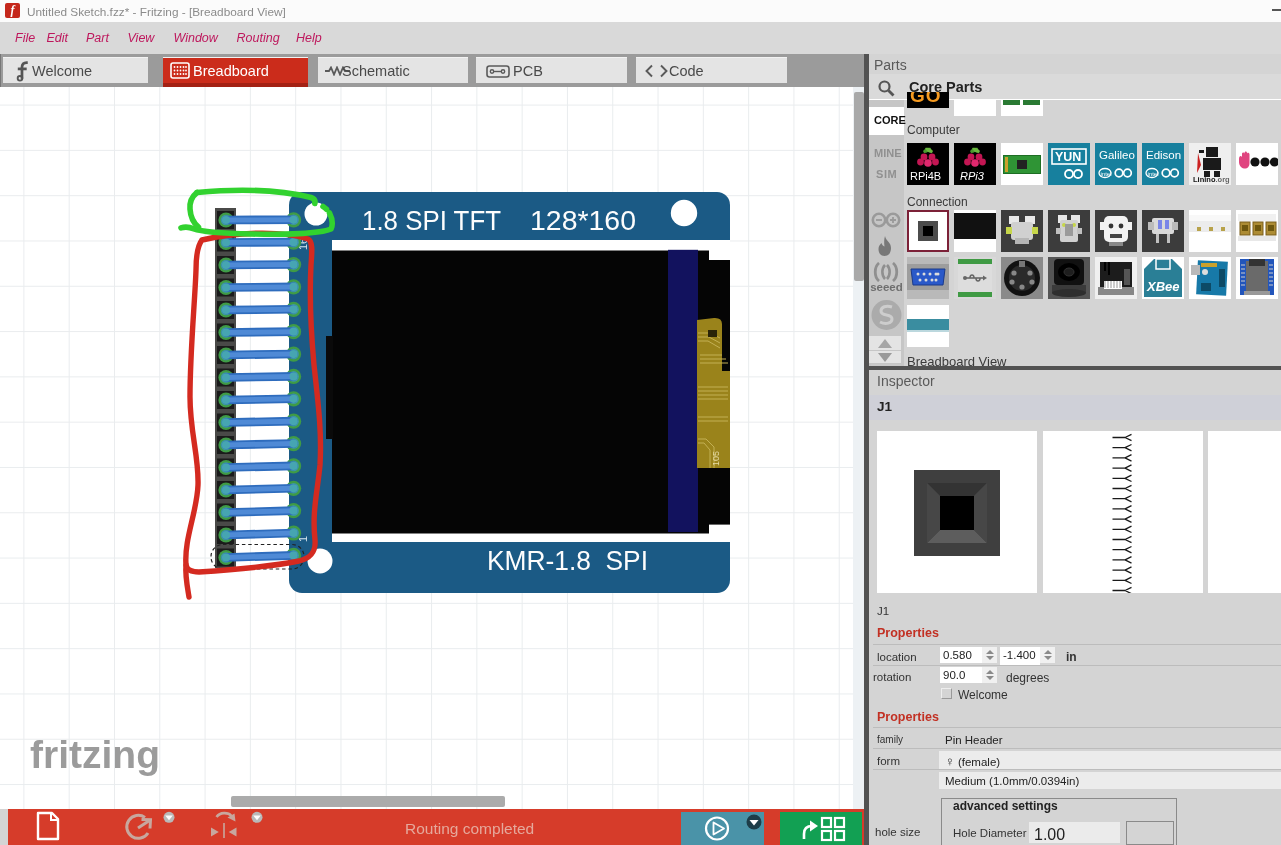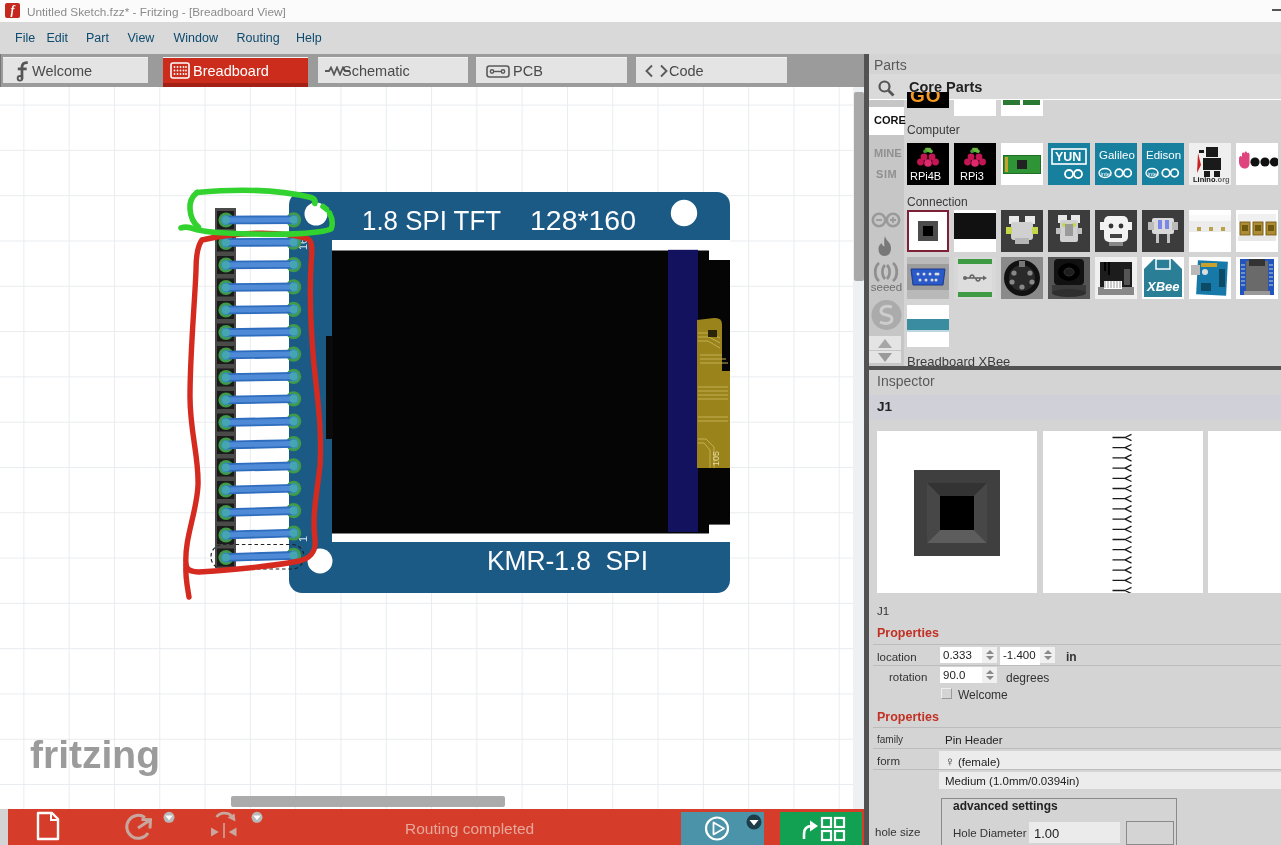--- a/index.html
+++ b/index.html
@@ -16,7 +16,7 @@
 
   
   #menubar { left:0; top:22px; width:1281px; height:32px; background:#d9d9d9; }
-  .menuitem { position:absolute; top:9px; font-size:12.5px; color:#0c4a6e; }
+  .menuitem { position:absolute; top:9px; font-size:12.5px; color:#be185d;font-style:italic; }
 
   
   #tabrow { left:0; top:54px; width:868px; height:33px; background:#9b9b9b; border-left:1px solid #777; }

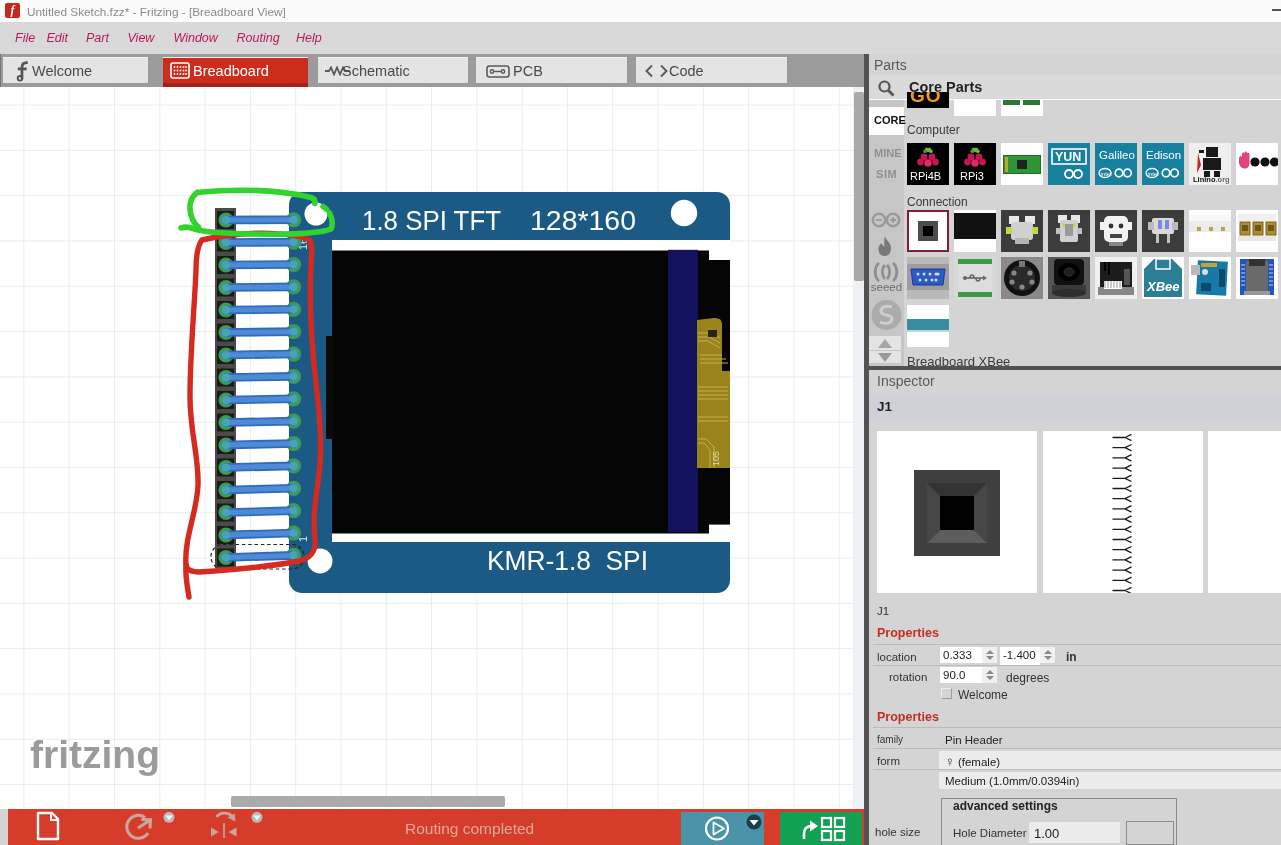--- a/index.html
+++ b/index.html
@@ -446,7 +446,7 @@
             </g>
           </svg>
       </div>
-      <div class="abs pico" style="left:85px;top:89px;background:#000;">
+      <div class="abs pico" style="left:85px;top:89px;background:#000;font-style:italic;">
         <svg width="42" height="42">
             <g>
         <path d="M16 8 C 18 5 21 4 24 5 C 23 8 20 10 17 10 Z" fill="#4a9b2f"></path>

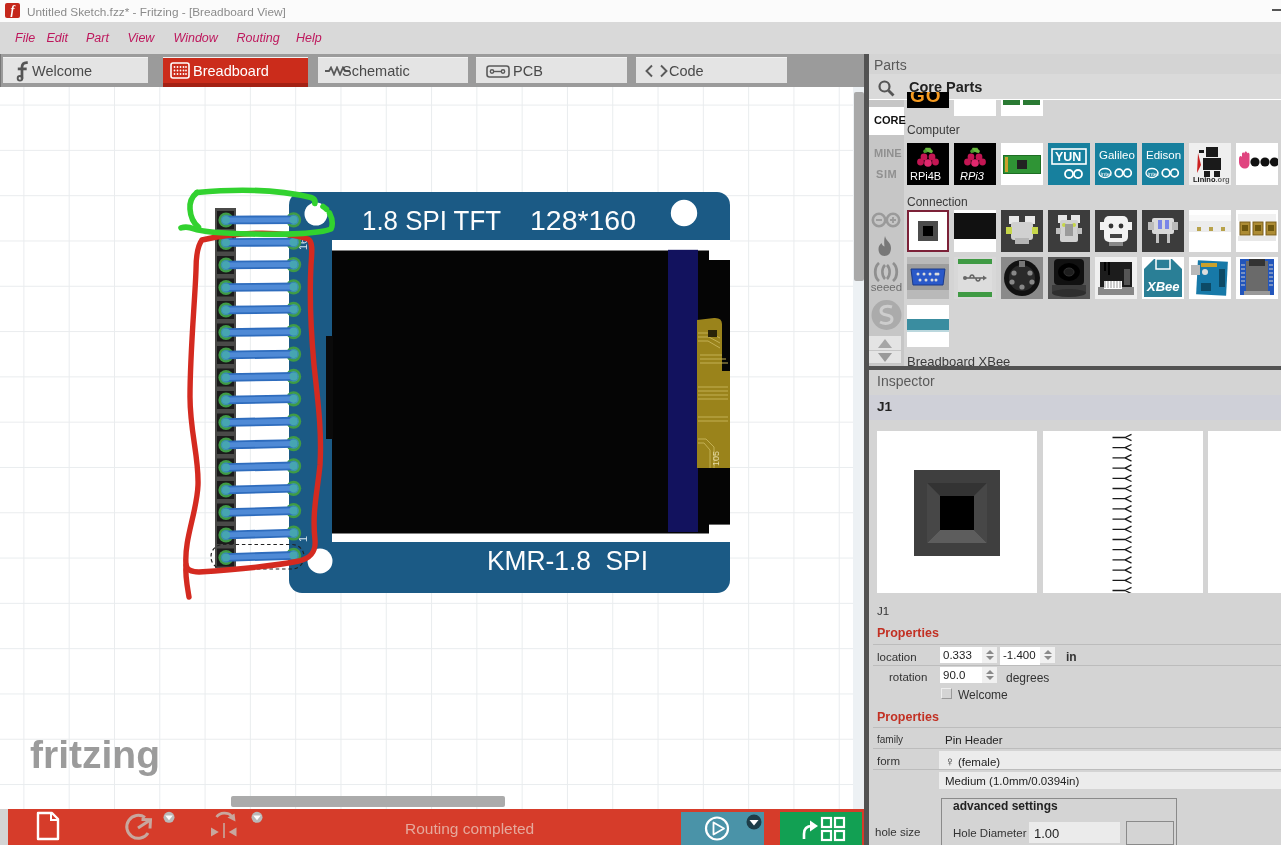--- a/index.html
+++ b/index.html
@@ -408,7 +408,7 @@
       <path d="M22 1 C 27 5 27 15 22 19" fill="none" stroke="#8f8f8f" stroke-width="2.8"></path>
       <path d="M16 3 C 19.5 6.5 19.5 13.5 16 17" fill="none" stroke="#8f8f8f" stroke-width="2.6"></path>
     </svg>
-    <div class="abs" style="left:1px;top:227px;width:33px;text-align:center;font-size:11.5px;font-weight:normal;color:#6e6e6e;">seeed</div>
+    <div class="abs" style="left:1px;top:227px;width:33px;text-align:center;font-size:11.5px;font-weight:bold;color:#6e6e6e;">seeed</div>
     <svg class="abs" style="left:1px;top:244px" width="33" height="34" viewBox="0 0 33 34">
       <circle cx="16.5" cy="17" r="15" fill="#ababab"></circle>
       <path d="M22 9 C 16 7 11 9 11 13 C 11 19 22 15 22 21 C 22 25 16 27 10 24" fill="none" stroke="#cdcdcd" stroke-width="3"></path>

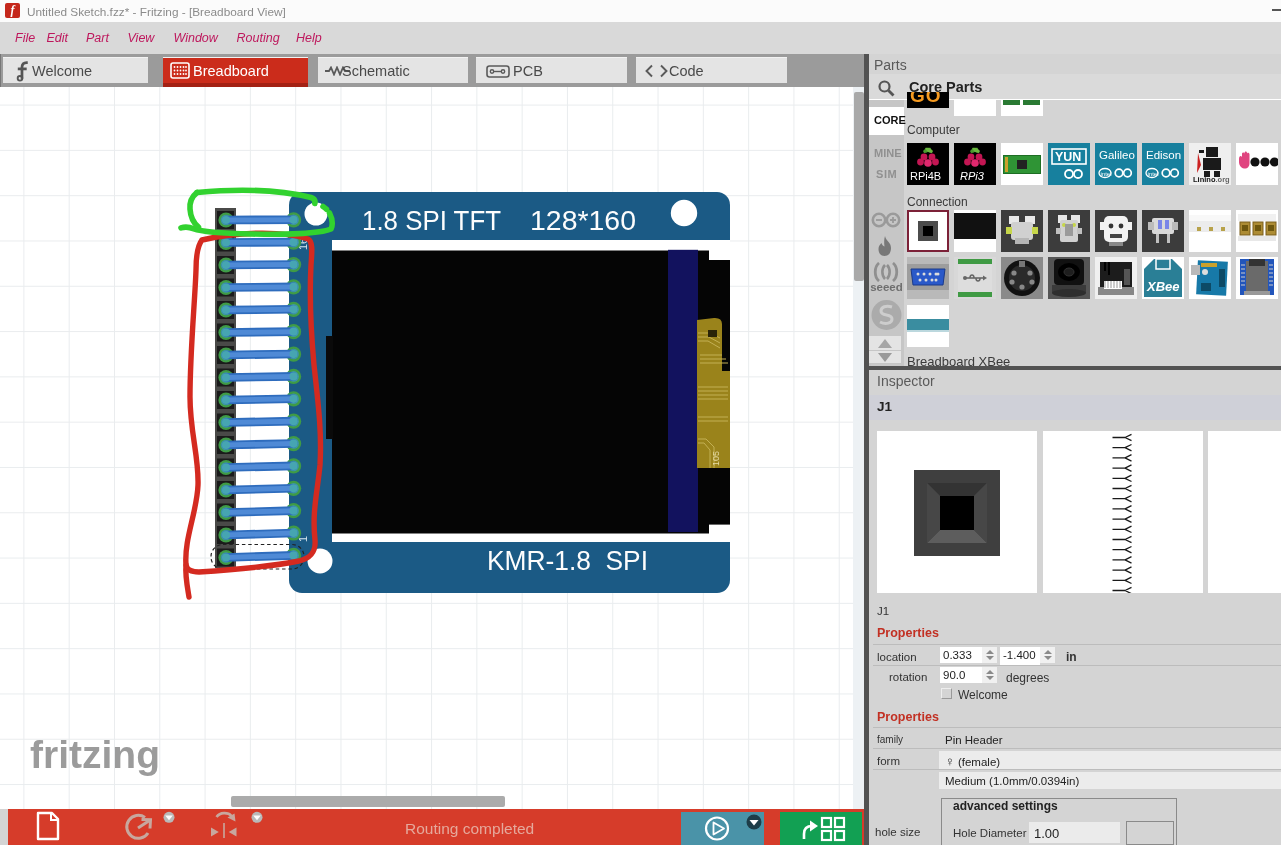--- a/index.html
+++ b/index.html
@@ -710,7 +710,7 @@
     </div>
     <div class="abs" style="left:38px;top:69px;font-size:12px;color:#3a3a3a;">Computer</div>
     <div class="abs" style="left:38px;top:141px;font-size:12px;color:#3a3a3a;">Connection</div>
-    <div class="abs" style="left:38px;top:300px;font-size:13px;color:#3a3a3a;">Breadboard XBee</div>
+    <div class="abs" style="left:38px;top:300px;font-size:13px;color:#3a3a3a;">Breadboard View</div>
 
     <div class="abs" style="left:0;top:312px;width:412px;height:479px;background:#d4d4d4;"></div>
     <div class="abs" style="left:8px;top:319px;font-size:14px;color:#5a5a5a;">Inspector</div>

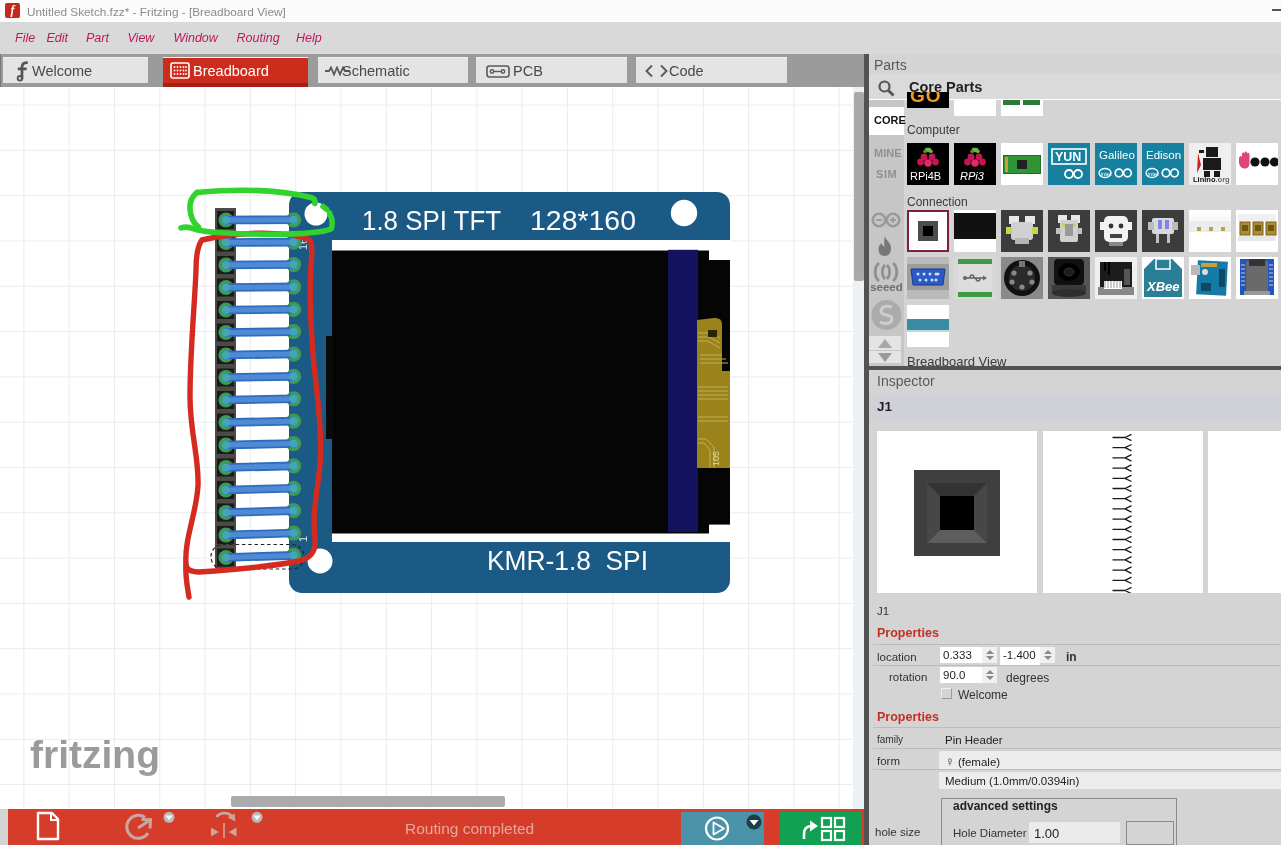--- a/index.html
+++ b/index.html
@@ -751,7 +751,7 @@
     <div class="abs" style="left:8px;top:572px;font-size:12.5px;font-weight:bold;color:#c23023;">Properties</div>
     <div class="abs" style="left:4px;top:590px;width:408px;height:1px;background:#bcbcbc;"></div>
     <div class="abs" style="left:8px;top:597px;font-size:11.5px;color:#333;">location</div>
-    <div class="abs" style="left:71px;top:593px;width:42px;height:16px;background:#fff;font-size:11.5px;color:#222;padding:2px 0 0 3px;">0.333</div>
+    <div class="abs" style="left:71px;top:593px;width:42px;height:16px;background:#fff;font-size:11.5px;color:#222;padding:2px 0 0 3px;">0.580</div>
     <div class="abs spinbtn" style="left:113px;top:593px;"></div>
     <div class="abs" style="left:131px;top:593px;width:40px;height:16px;background:#fff;font-size:11.5px;color:#222;padding:2px 0 16px 3px;">-1.400</div>
     <div class="abs spinbtn" style="left:171px;top:593px;"></div>

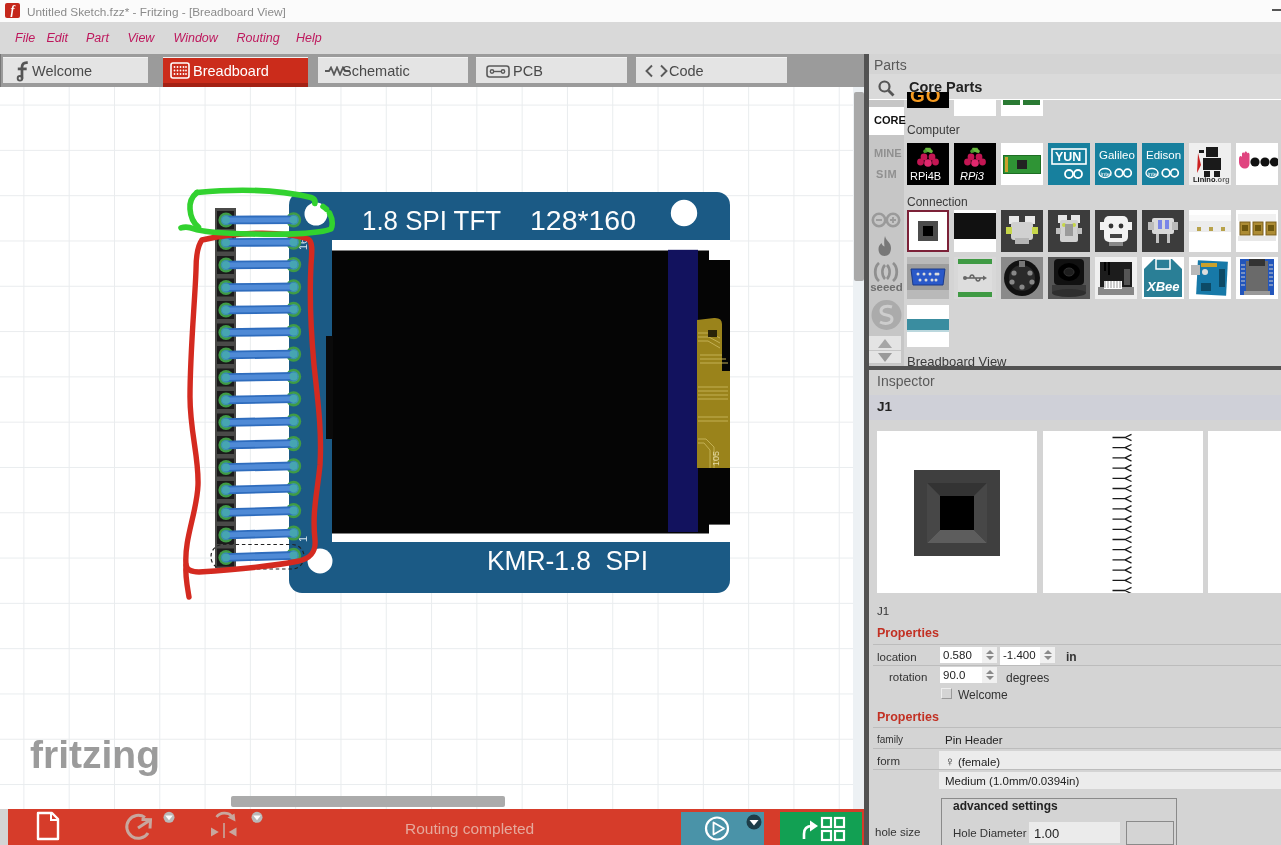--- a/index.html
+++ b/index.html
@@ -757,7 +757,7 @@
     <div class="abs spinbtn" style="left:171px;top:593px;"></div>
     <div class="abs" style="left:197px;top:596px;font-size:12px;font-weight:bold;color:#333;">in</div>
     <div class="abs" style="left:4px;top:611px;width:408px;height:1px;background:#bcbcbc;"></div>
-    <div class="abs" style="left:20px;top:617px;font-size:11.5px;color:#333;">rotation</div>
+    <div class="abs" style="left:4px;top:617px;font-size:11.5px;color:#333;">rotation</div>
     <div class="abs" style="left:71px;top:613px;width:42px;height:16px;background:#fff;font-size:11.5px;color:#222;padding:2px 0 0 3px;">90.0</div>
     <div class="abs spinbtn" style="left:113px;top:613px;"></div>
     <div class="abs" style="left:137px;top:617px;font-size:12px;color:#333;">degrees</div>

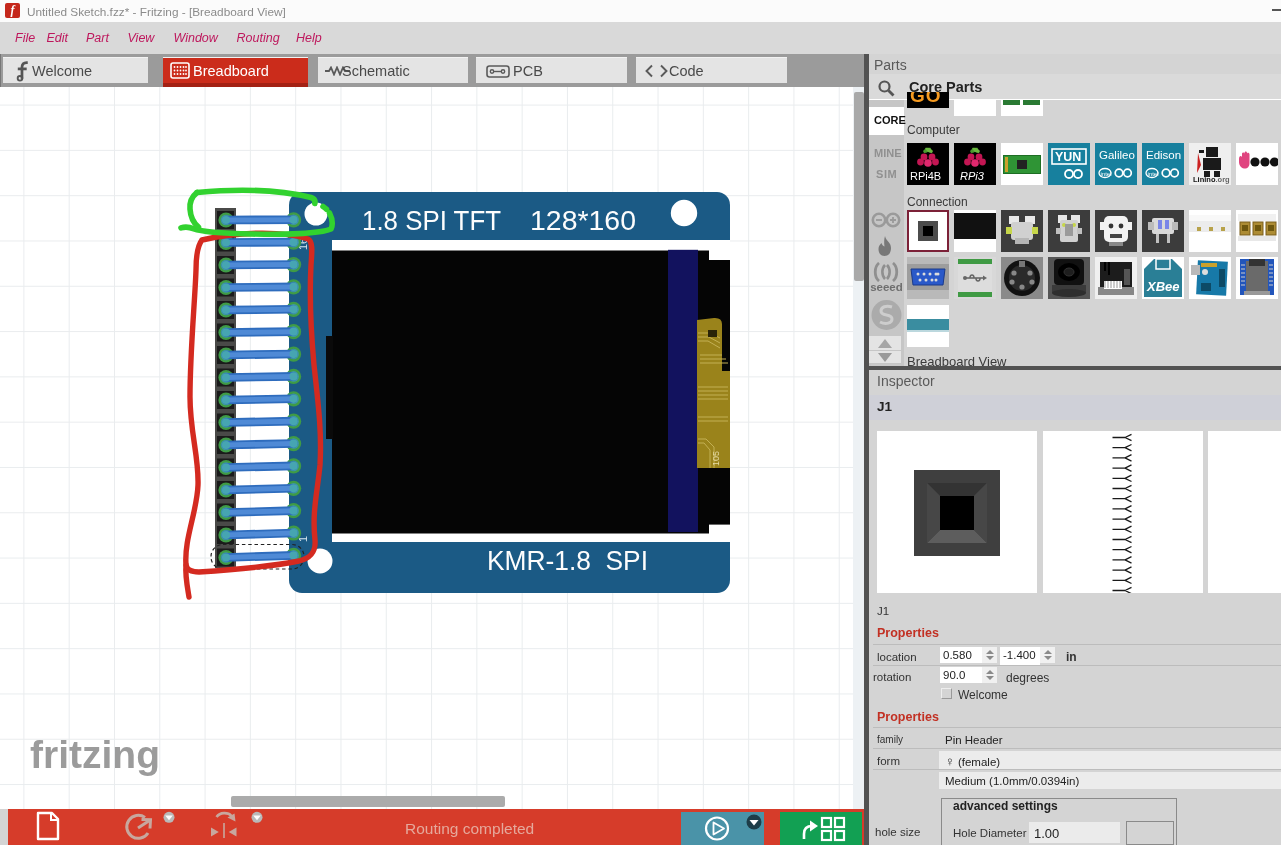--- a/index.html
+++ b/index.html
@@ -779,7 +779,7 @@
     <div class="abs" style="left:80px;top:745px;font-size:12px;font-weight:bold;color:#222;background:#d4d4d4;padding:0 4px;">advanced settings</div>
     <div class="abs" style="left:6px;top:772px;font-size:11.5px;color:#333;">hole size</div>
     <div class="abs" style="left:84px;top:773px;font-size:11.5px;color:#333;">Hole Diameter</div>
-    <div class="abs" style="left:160px;top:768px;width:91px;height:21px;background:#ebebeb;font-size:13px;color:#222;padding:4px 0 0 5px;">1.00</div>
+    <div class="abs" style="left:160px;top:768px;width:91px;height:21px;background:#ebebeb;font-size:16px;color:#222;padding:4px 0 0 5px;">1.00</div>
     <div class="abs" style="left:257px;top:767px;width:48px;height:24px;border:1px solid #8a8a8a;background:#d4d4d4;"></div>
   </div>
   <div id="hsplit" class="abs" style="left:864px;top:366px;width:417px;height:4px;background:#525252;"></div>

